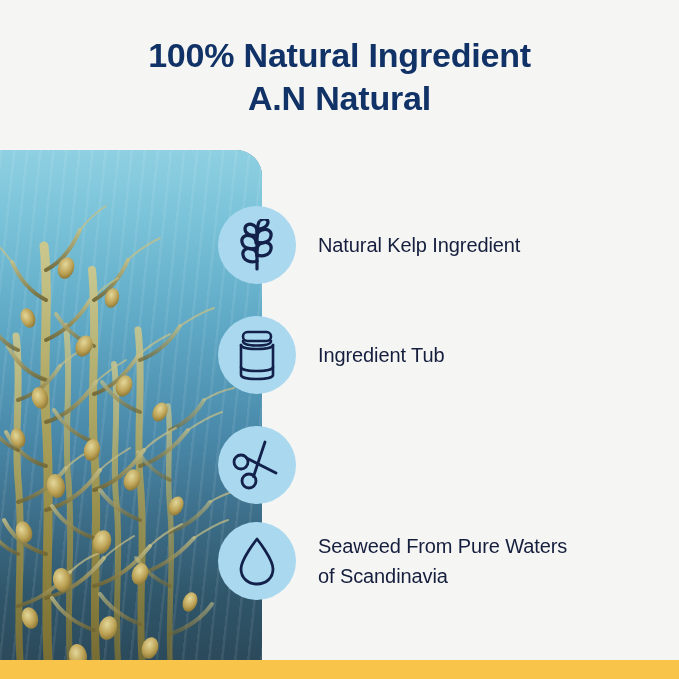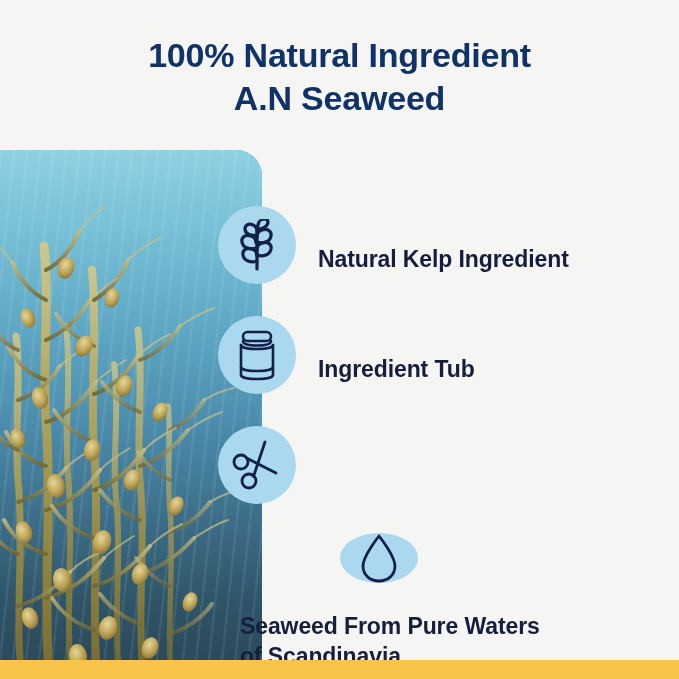--- a/index.html
+++ b/index.html
@@ -140,7 +140,7 @@
 
   <div class="heading">
     <span class="line">100% Natural Ingredient</span>
-    <span class="line">A.N Seaweed</span>
+    <span class="line">A.N Natural</span>
   </div>
 
   <div class="photo-panel">

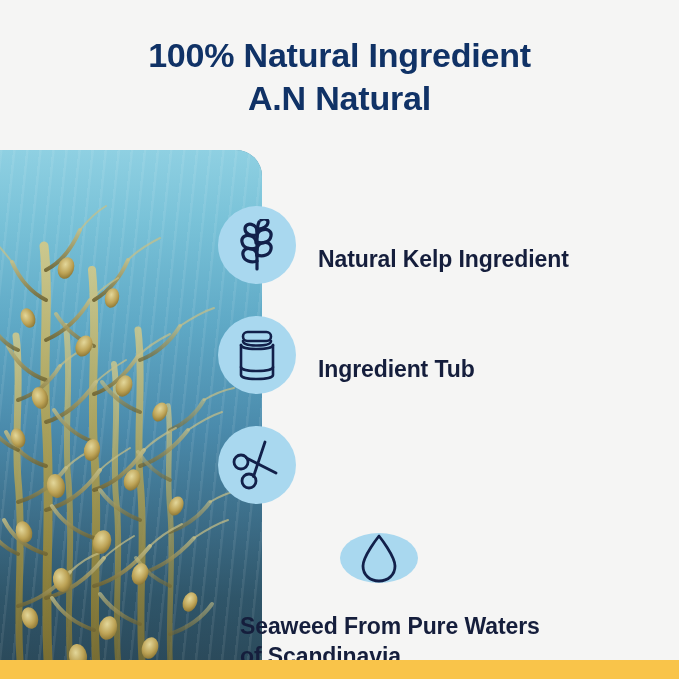--- a/index.html
+++ b/index.html
@@ -115,12 +115,11 @@
   .feature-label {
     margin-left: 22px;
     color: #151e3c;
-    font-size: 23px;
+    font-size: 20px;
     line-height: 30px;
-    font-weight: bold;
+    font-weight: normal;
     letter-spacing: -0.1px;
     white-space: pre-line;
-    margin-top: 28px;
   }
 
   

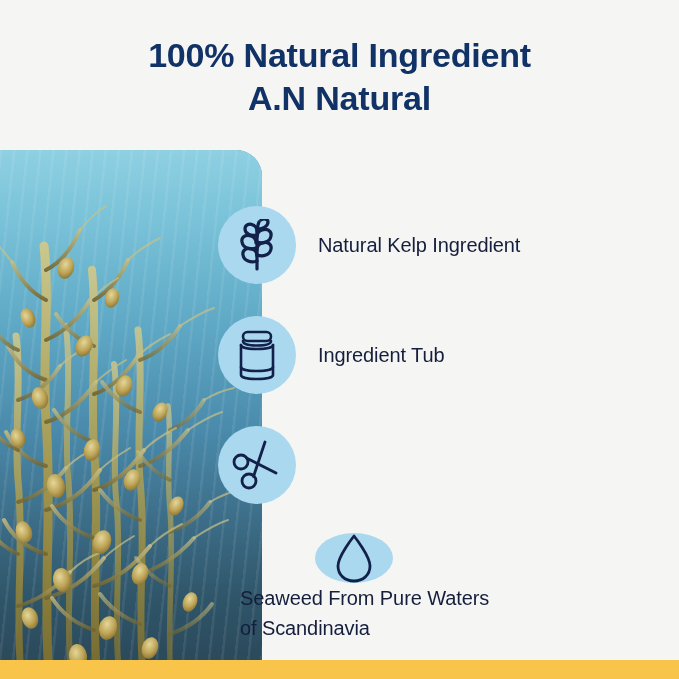--- a/index.html
+++ b/index.html
@@ -97,7 +97,7 @@
   .feature-row.r0 { top: 0px; }
   .feature-row.r1 { top: 110px; }
   .feature-row.r2 { top: 220px; }
-  .feature-row.r3 { top: 328px; flex-direction: column; }
+  .feature-row.r3 { top: 316px; }
 
   .icon-badge {
     width: 78px;

